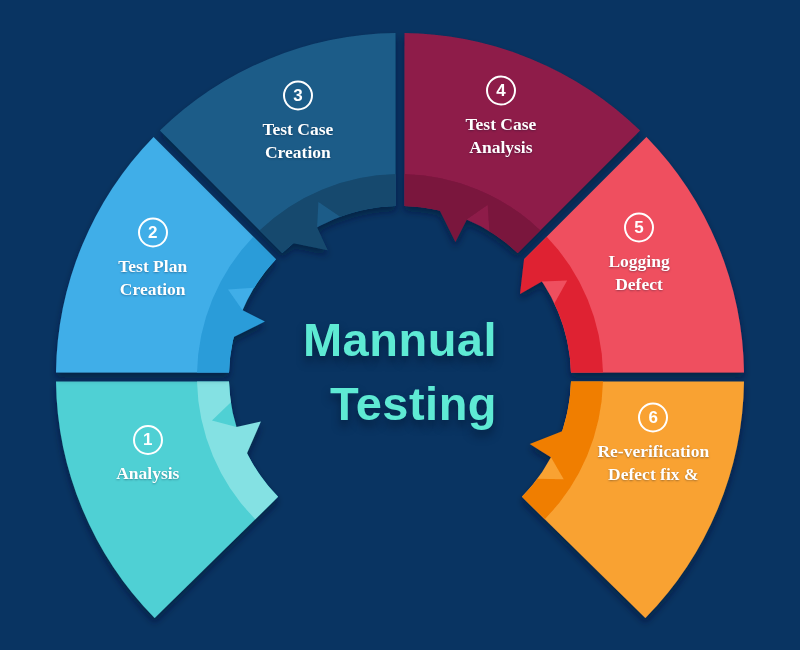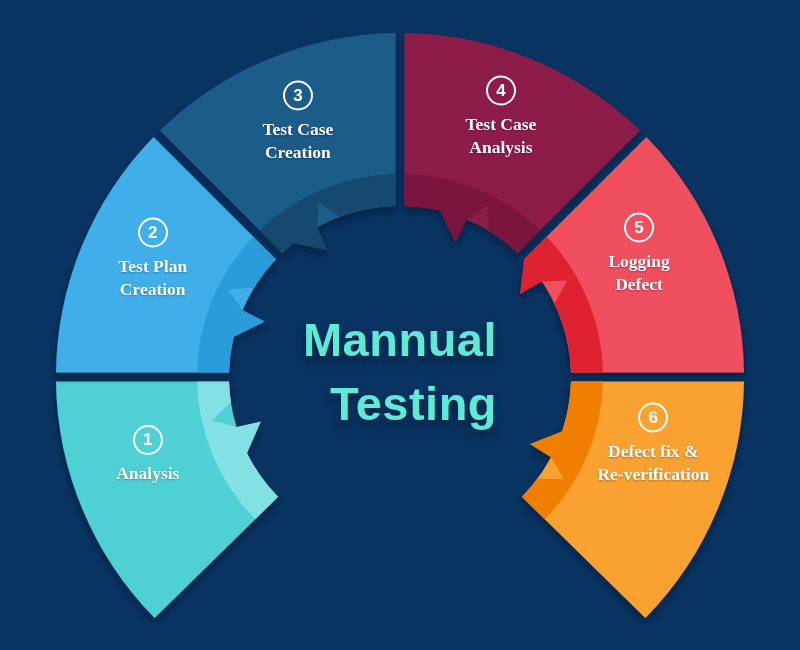--- a/index.html
+++ b/index.html
@@ -122,8 +122,8 @@
 
   <div class="seg-label" style="left: 653.308px; top: 443.927px;">
     <span class="num-badge">6</span>
+    <span class="seg-line">Re-verification</span>
     <span class="seg-line">Defect fix &amp;</span>
-    <span class="seg-line">Re-verification</span>
   </div>
 
 </div>

